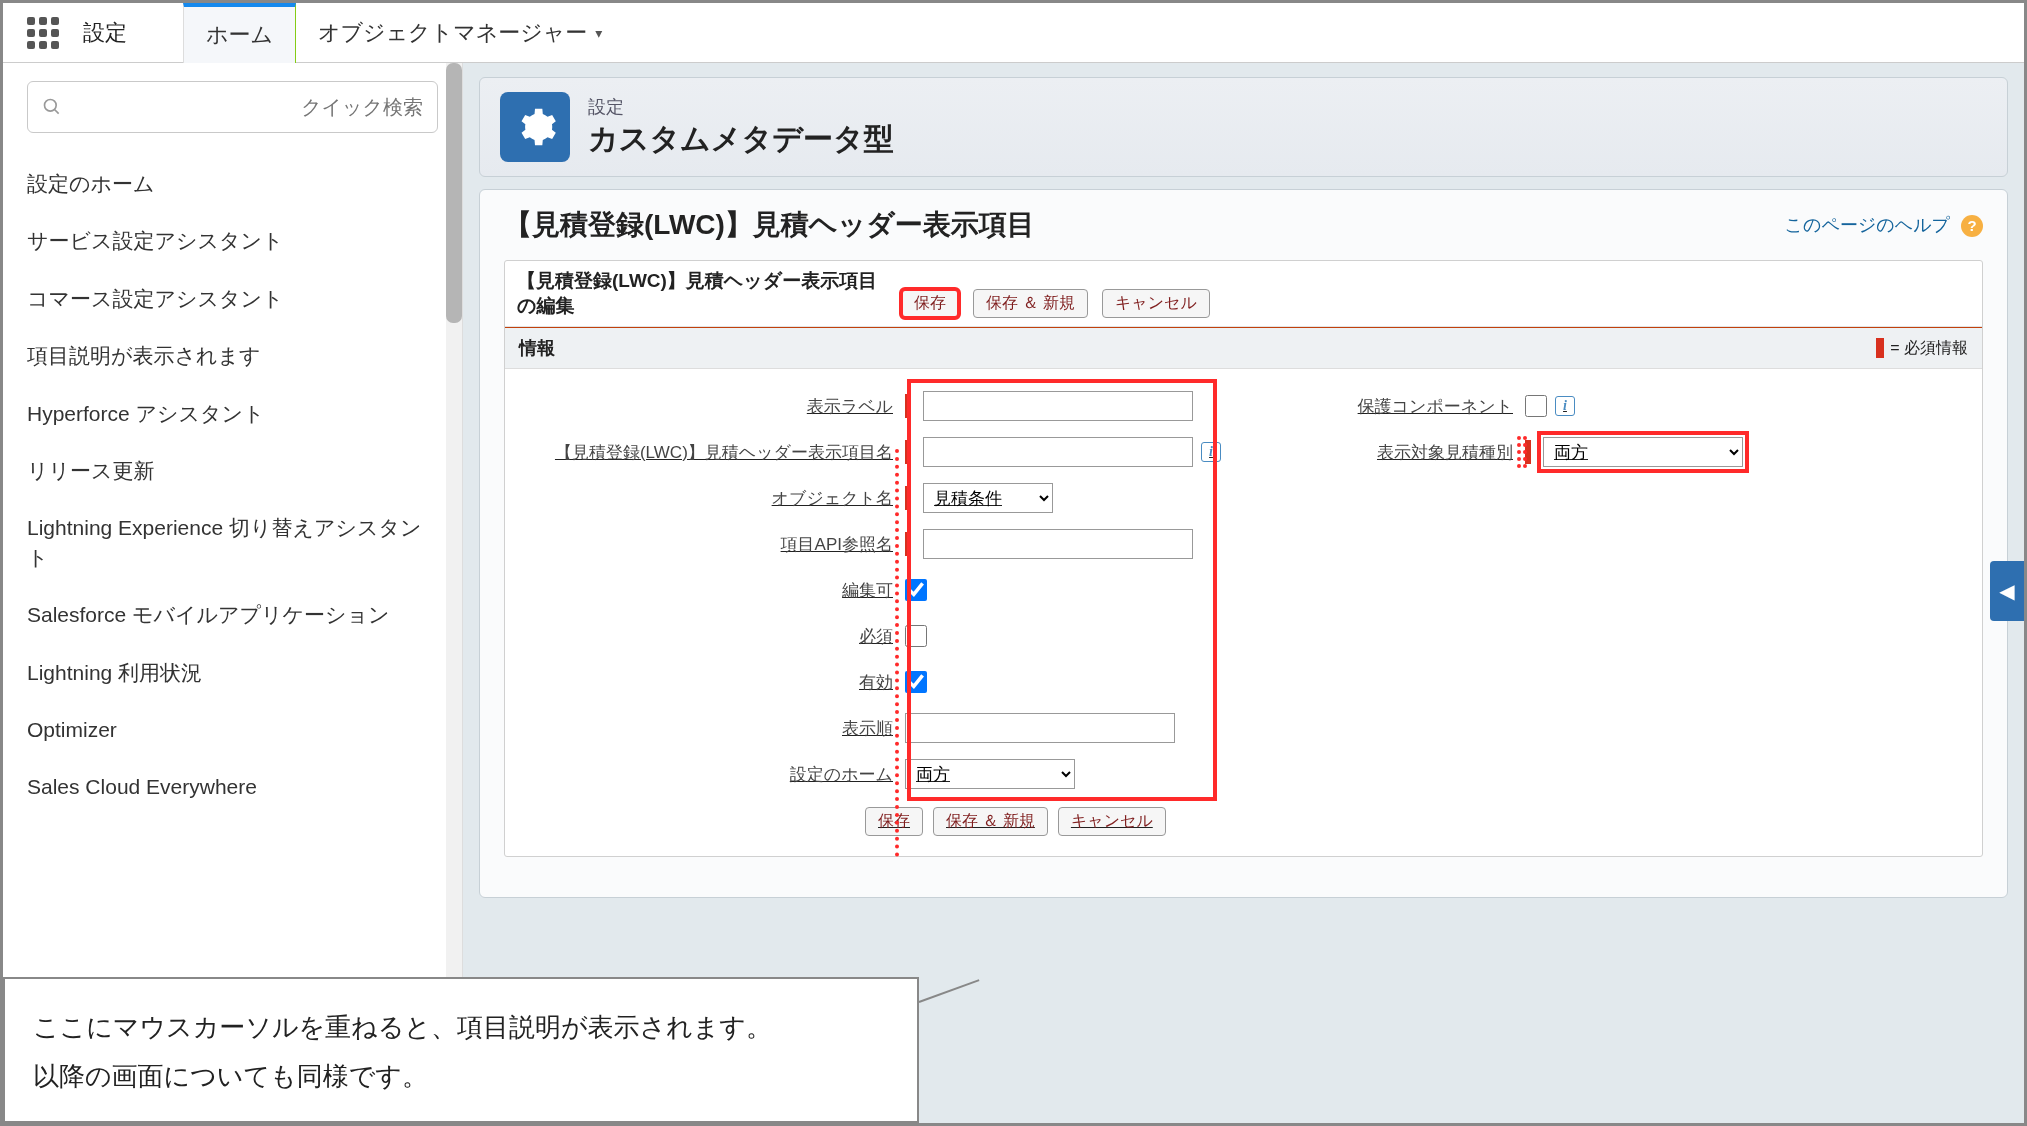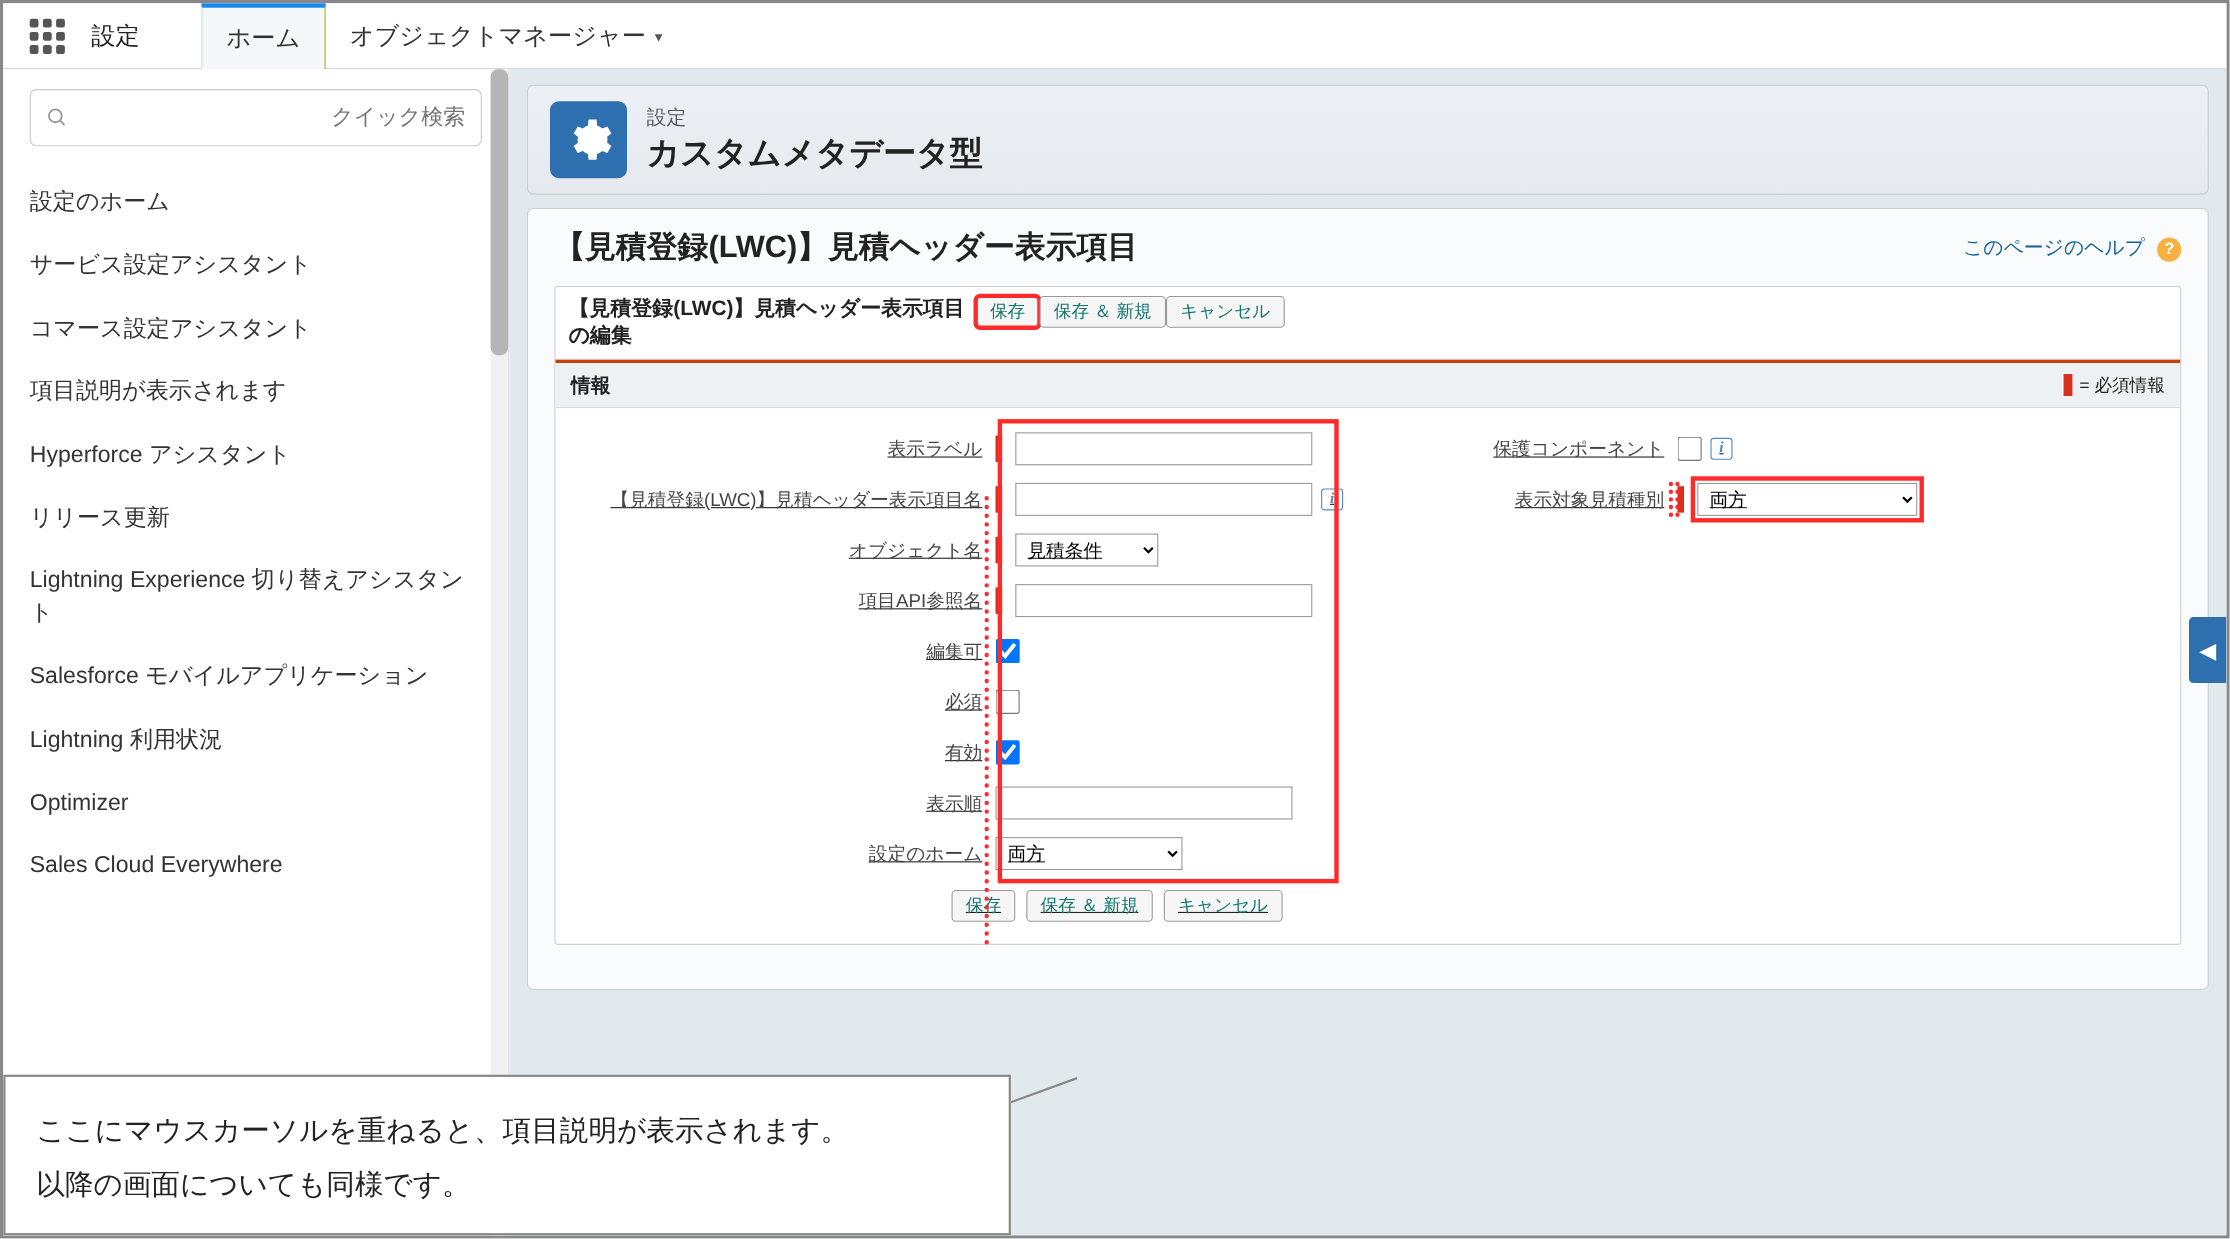--- a/index.html
+++ b/index.html
@@ -43,7 +43,7 @@
 .help-link .q { display: inline-block; width: 22px; height: 22px; border-radius: 11px; background: #f7b042; color: #fff; text-align: center; line-height: 22px; margin-left: 6px; font-size: 15px; font-weight: bold; }
 
 .edit-box { margin-top: 16px; border: 1px solid #d0d0d0; background: #fff; border-radius: 3px; }
-.edit-header { display: flex; align-items: flex-start; padding: 8px 12px; border-bottom: 1px solid #e3e3e3; }
+.edit-header { display: flex; align-items: flex-end; padding: 8px 12px; gap: 14px; border-bottom: 1px solid #e3e3e3; }
 .edit-header-title { font-size: 19px; font-weight: 700; line-height: 1.3; width: 370px; }
 .btn { padding: 3px 12px; border: 1px solid #999; background: #f6f6f6; border-radius: 4px; font-size: 16px; color: #0f766e; cursor: pointer; font-family: inherit; }
 .btn.highlighted { outline: 4px solid #ff2a2a; outline-offset: -2px; }

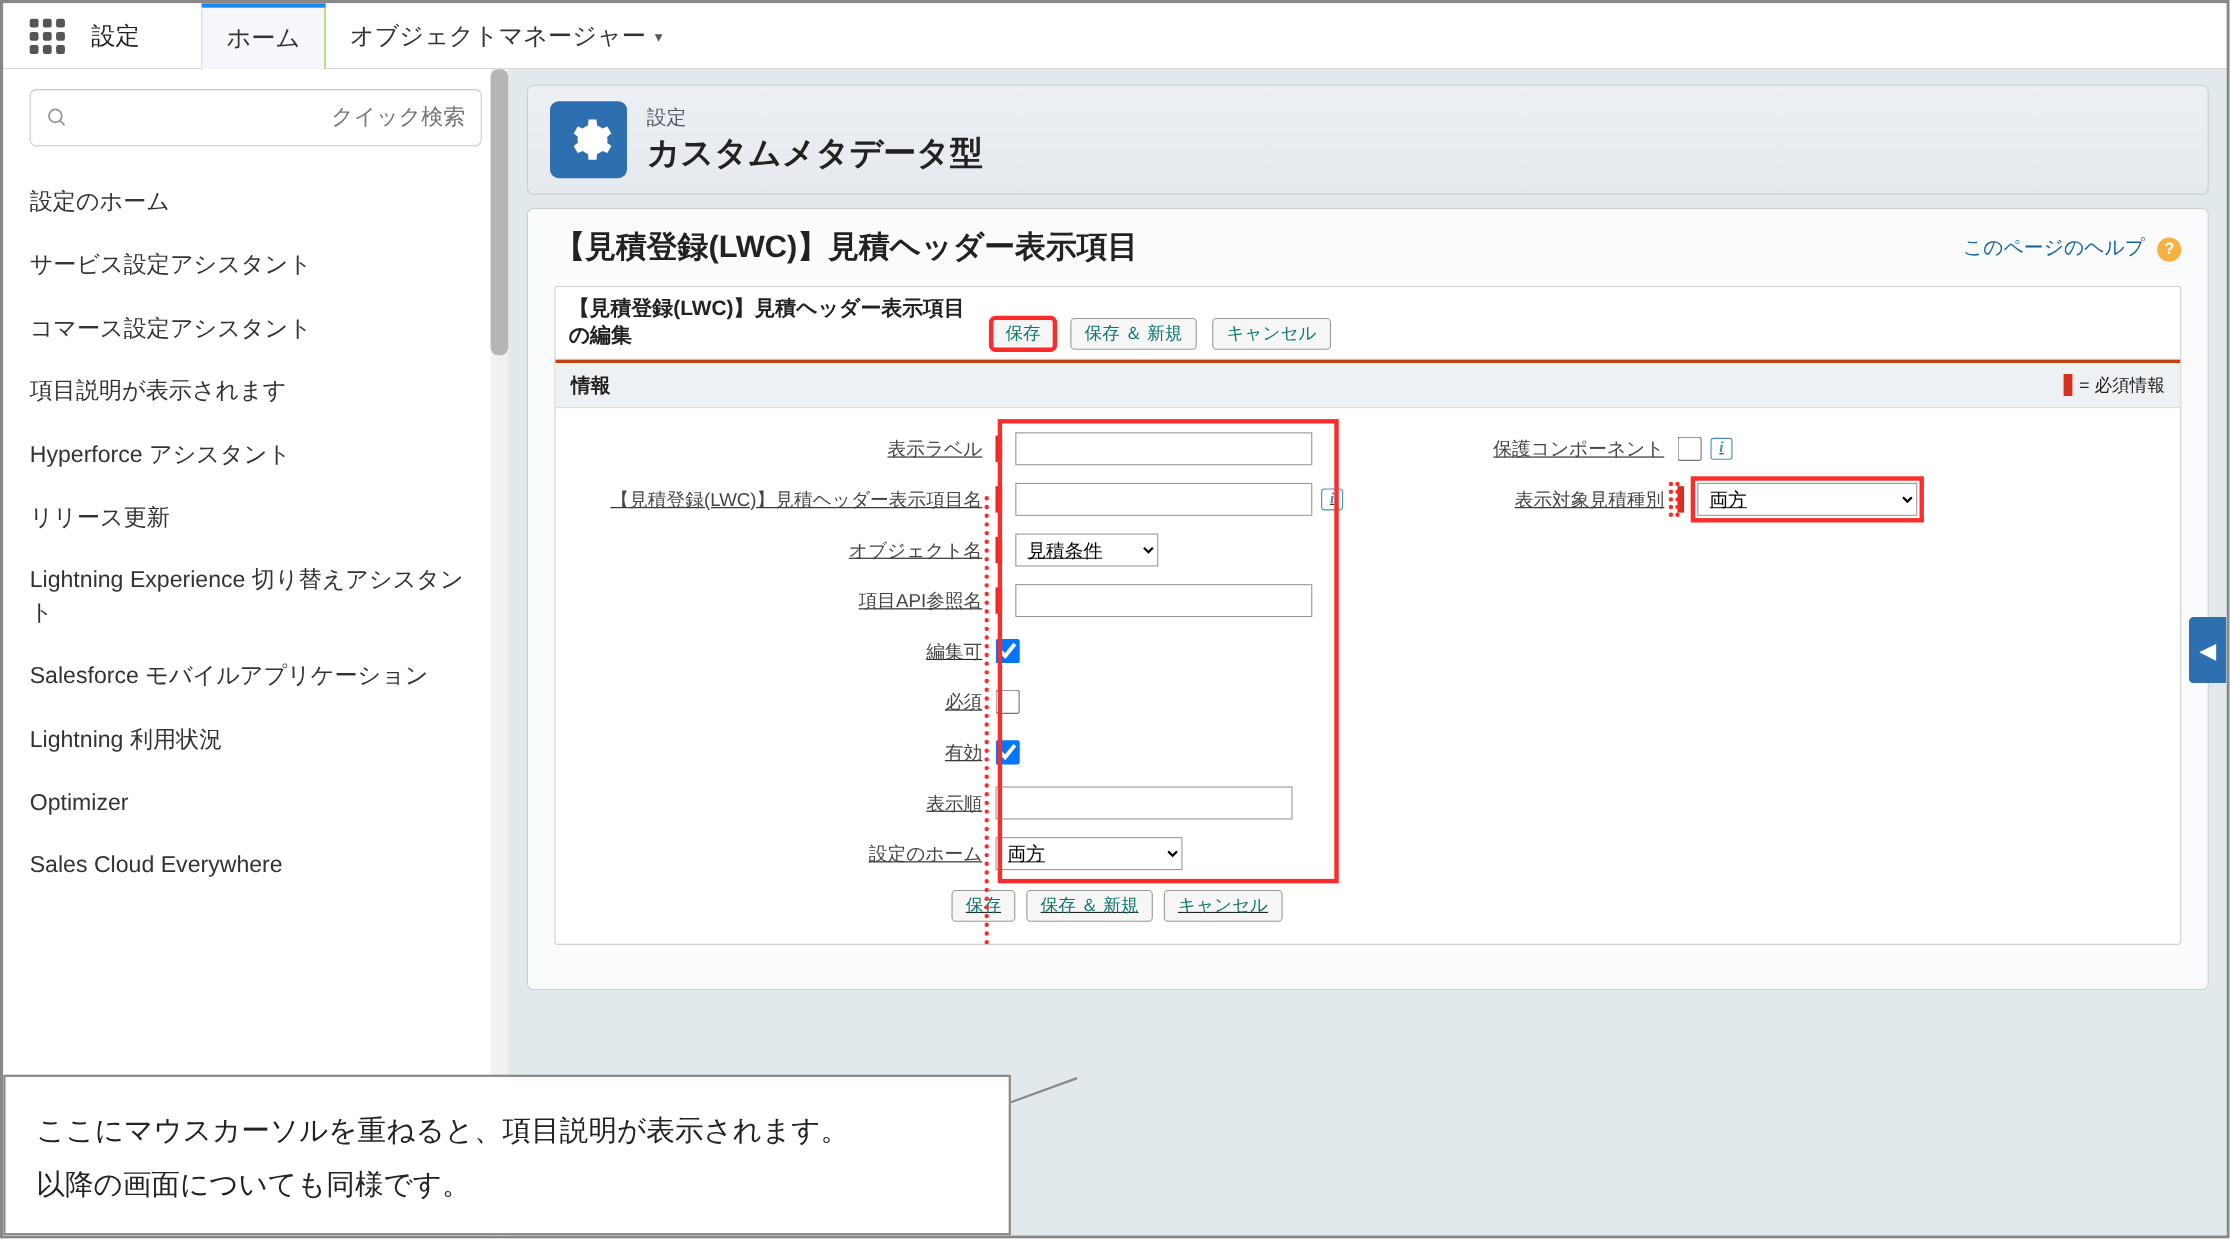--- a/index.html
+++ b/index.html
@@ -45,7 +45,7 @@
 .edit-box { margin-top: 16px; border: 1px solid #d0d0d0; background: #fff; border-radius: 3px; }
 .edit-header { display: flex; align-items: flex-end; padding: 8px 12px; gap: 14px; border-bottom: 1px solid #e3e3e3; }
 .edit-header-title { font-size: 19px; font-weight: 700; line-height: 1.3; width: 370px; }
-.btn { padding: 3px 12px; border: 1px solid #999; background: #f6f6f6; border-radius: 4px; font-size: 16px; color: #0f766e; cursor: pointer; font-family: inherit; }
+.btn { padding: 3px 12px; border: 1px solid #999; background: #f6f6f6; border-radius: 4px; font-size: 16px; color: #7f1d1d; cursor: pointer; font-family: inherit; }
 .btn.highlighted { outline: 4px solid #ff2a2a; outline-offset: -2px; }
 
 .section-bar { background: #eef1f3; border-top: 3px solid #c2410c; border-bottom: 1px solid #ddd; padding: 8px 14px; display: flex; justify-content: space-between; font-size: 18px; font-weight: 700; }

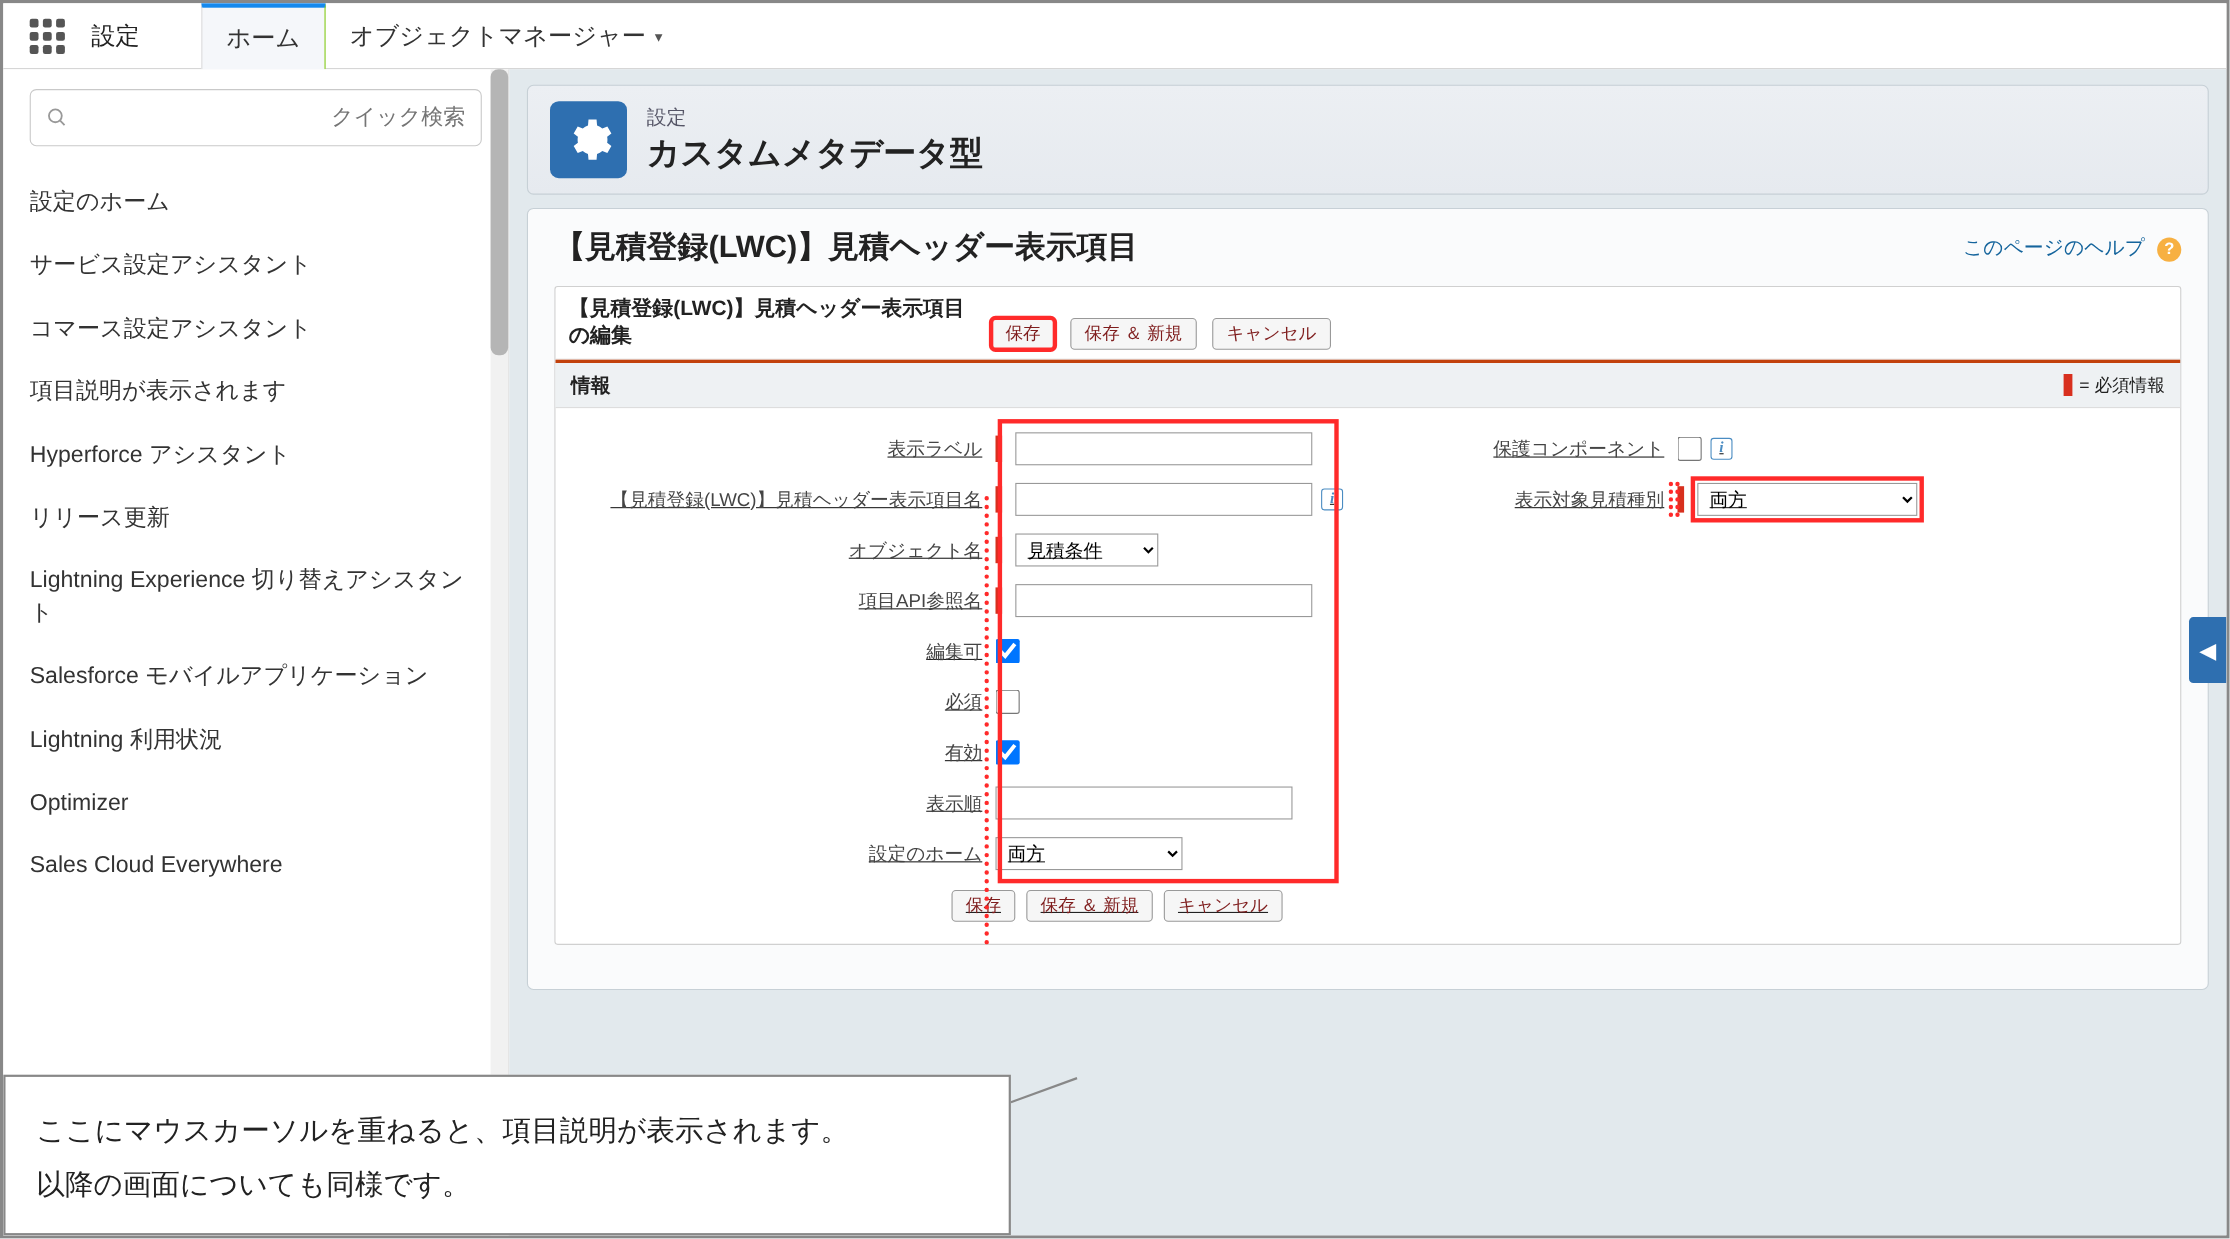--- a/index.html
+++ b/index.html
@@ -48,7 +48,7 @@
 .btn { padding: 3px 12px; border: 1px solid #999; background: #f6f6f6; border-radius: 4px; font-size: 16px; color: #7f1d1d; cursor: pointer; font-family: inherit; }
 .btn.highlighted { outline: 4px solid #ff2a2a; outline-offset: -2px; }
 
-.section-bar { background: #eef1f3; border-top: 3px solid #c2410c; border-bottom: 1px solid #ddd; padding: 8px 14px; display: flex; justify-content: space-between; font-size: 18px; font-weight: 700; }
+.section-bar { background: #eef1f3; border-top: 1px solid #c2410c; border-bottom: 1px solid #ddd; padding: 8px 14px; display: flex; justify-content: space-between; font-size: 18px; font-weight: 700; }
 .req-legend { font-weight: 400; font-size: 16px; display: flex; align-items: center; gap: 6px; }
 .req-mark { width: 8px; height: 20px; background: #d8301e; display: inline-block; }
 

